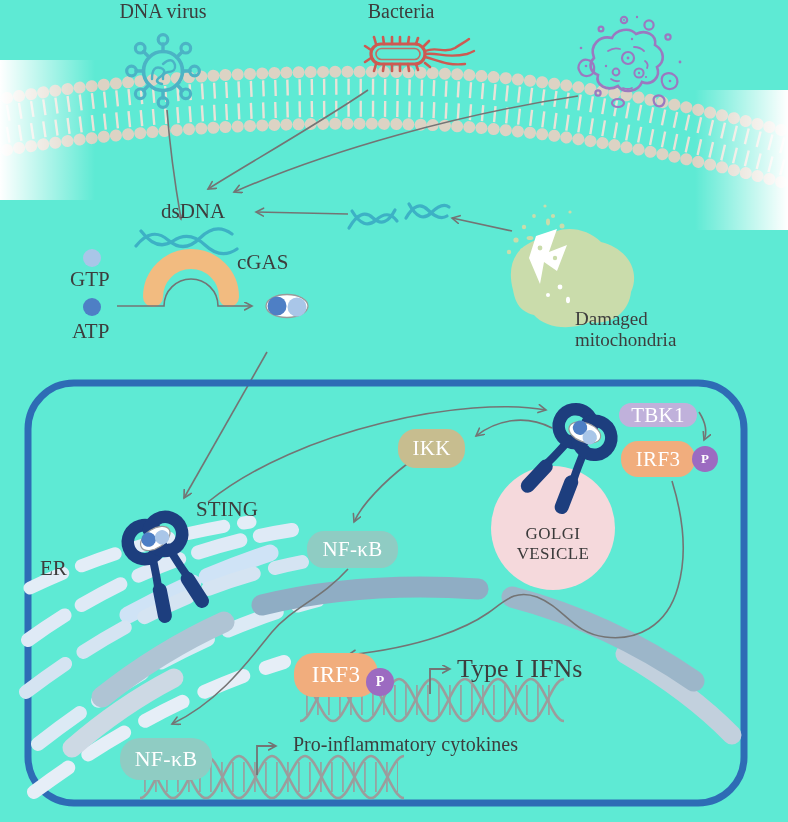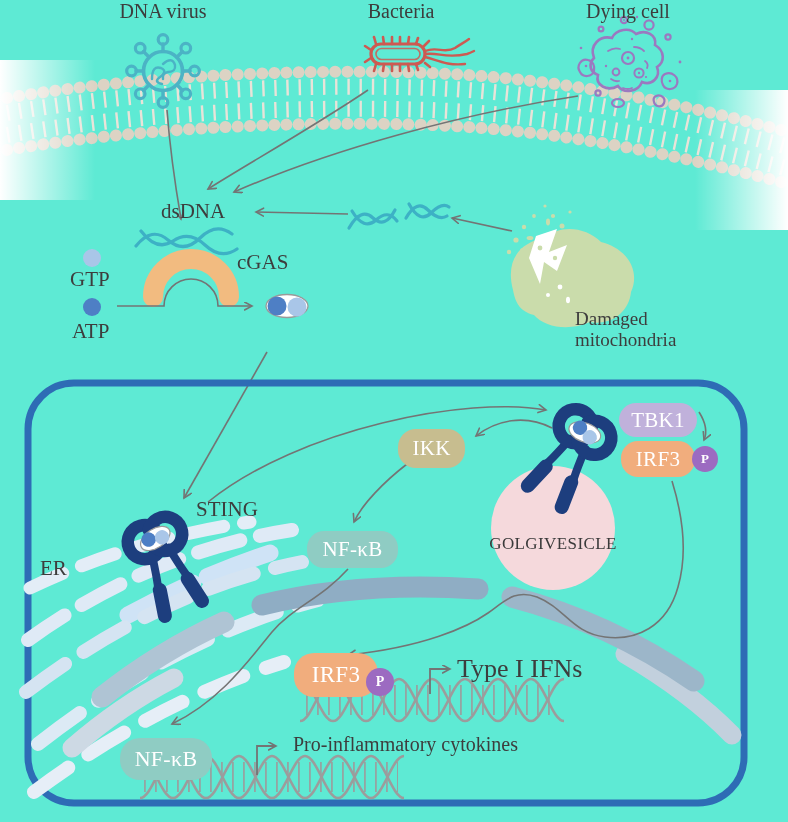--- a/index.html
+++ b/index.html
@@ -250,7 +250,6 @@
 
 <div class="lbl ctr" style="left:93px;top:0px;width:140px;">DNA virus</div>
 <div class="lbl ctr" style="left:331px;top:0px;width:140px;">Bacteria</div>
-<div class="lbl ctr" style="left:558px;top:0px;width:140px;">Dying cell</div>
 
 <div class="lbl" style="left:161px;top:200px;font-size:21px;">dsDNA</div>
 <div class="lbl" style="left:237px;top:251px;font-size:21px;">cGAS</div>

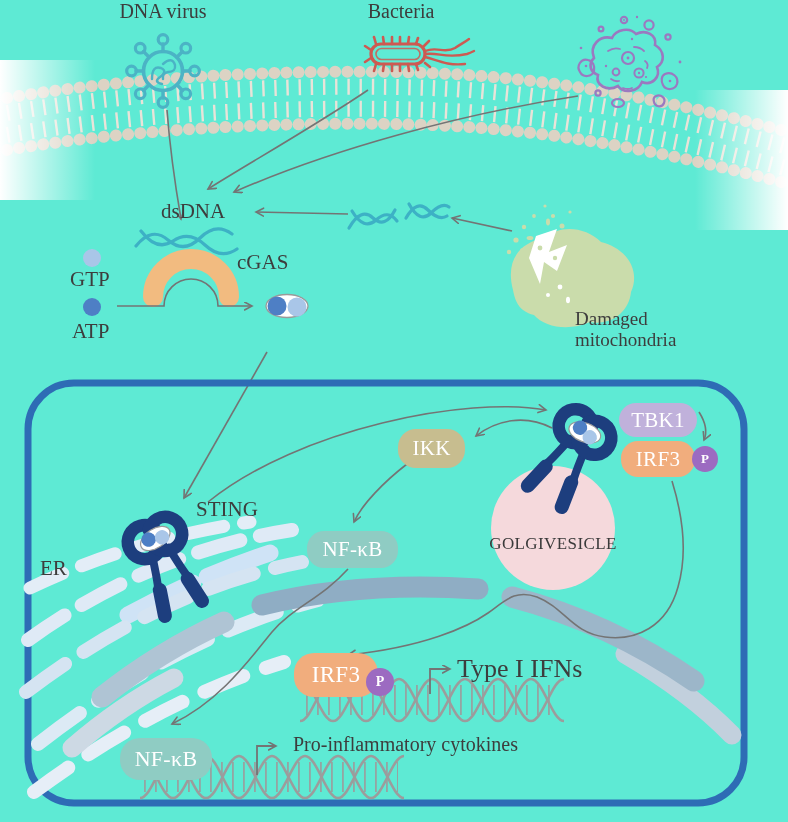--- a/index.html
+++ b/index.html
@@ -268,7 +268,7 @@
 
 <div class="pill" style="left:398px;top:429px;width:67px;height:39px;border-radius:18px;background:#c7bd8f;">IKK</div>
 <div class="pill" style="left:307px;top:531px;width:91px;height:37px;border-radius:17px;background:#8fccc3;">NF-κB</div>
-<div class="pill" style="left:619px;top:403px;width:78px;height:34px;border-radius:17px;background:#c0b1db;">TBK1</div>
+<div class="pill" style="left:619px;top:403px;width:78px;height:24px;border-radius:17px;background:#c0b1db;">TBK1</div>
 <div class="pill" style="left:621px;top:441px;width:74px;height:36px;border-radius:17px;background:#f1ad7d;">IRF3</div>
 <div class="pcirc" style="left:692px;top:446px;width:26px;height:26px;background:#9c6bc1;">P</div>
 

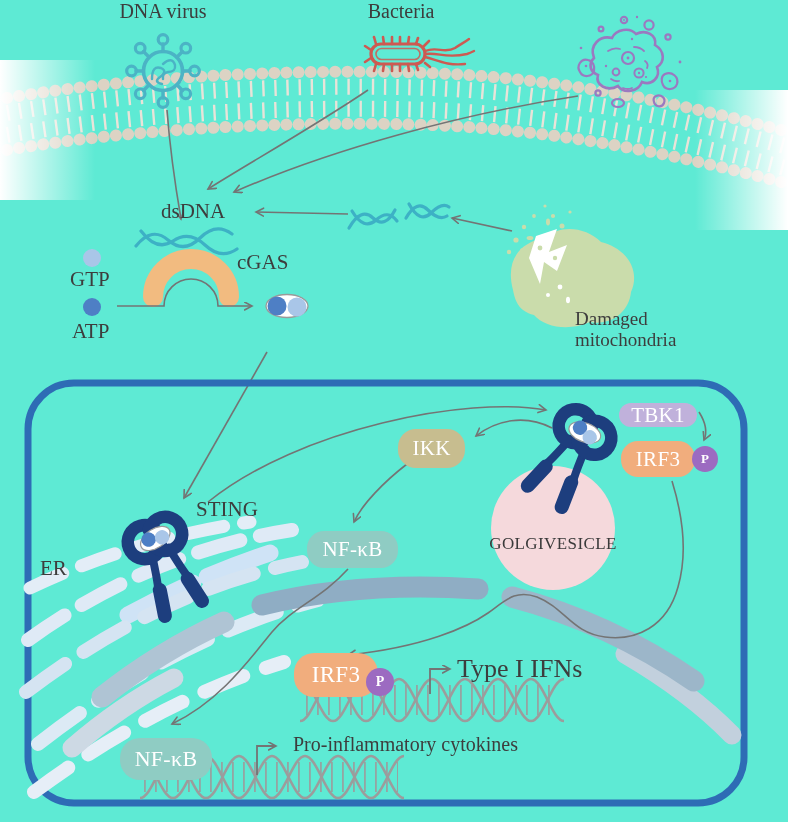--- a/index.html
+++ b/index.html
@@ -12,7 +12,7 @@
         color:#ffffff;font-size:21px;letter-spacing:.3px;}
   .pcirc{position:absolute;border-radius:50%;display:flex;align-items:center;justify-content:center;
          color:#fff;font-weight:bold;font-size:13px;}
-  .golgi-txt{position:absolute;display:flex;flex-direction:row;align-items:center;justify-content:center;
+  .golgi-txt{position:absolute;display:flex;flex-direction:column;align-items:center;justify-content:center;
              color:#3a3a3a;font-size:17px;line-height:1.18;letter-spacing:.4px;}
 </style>
 </head>

